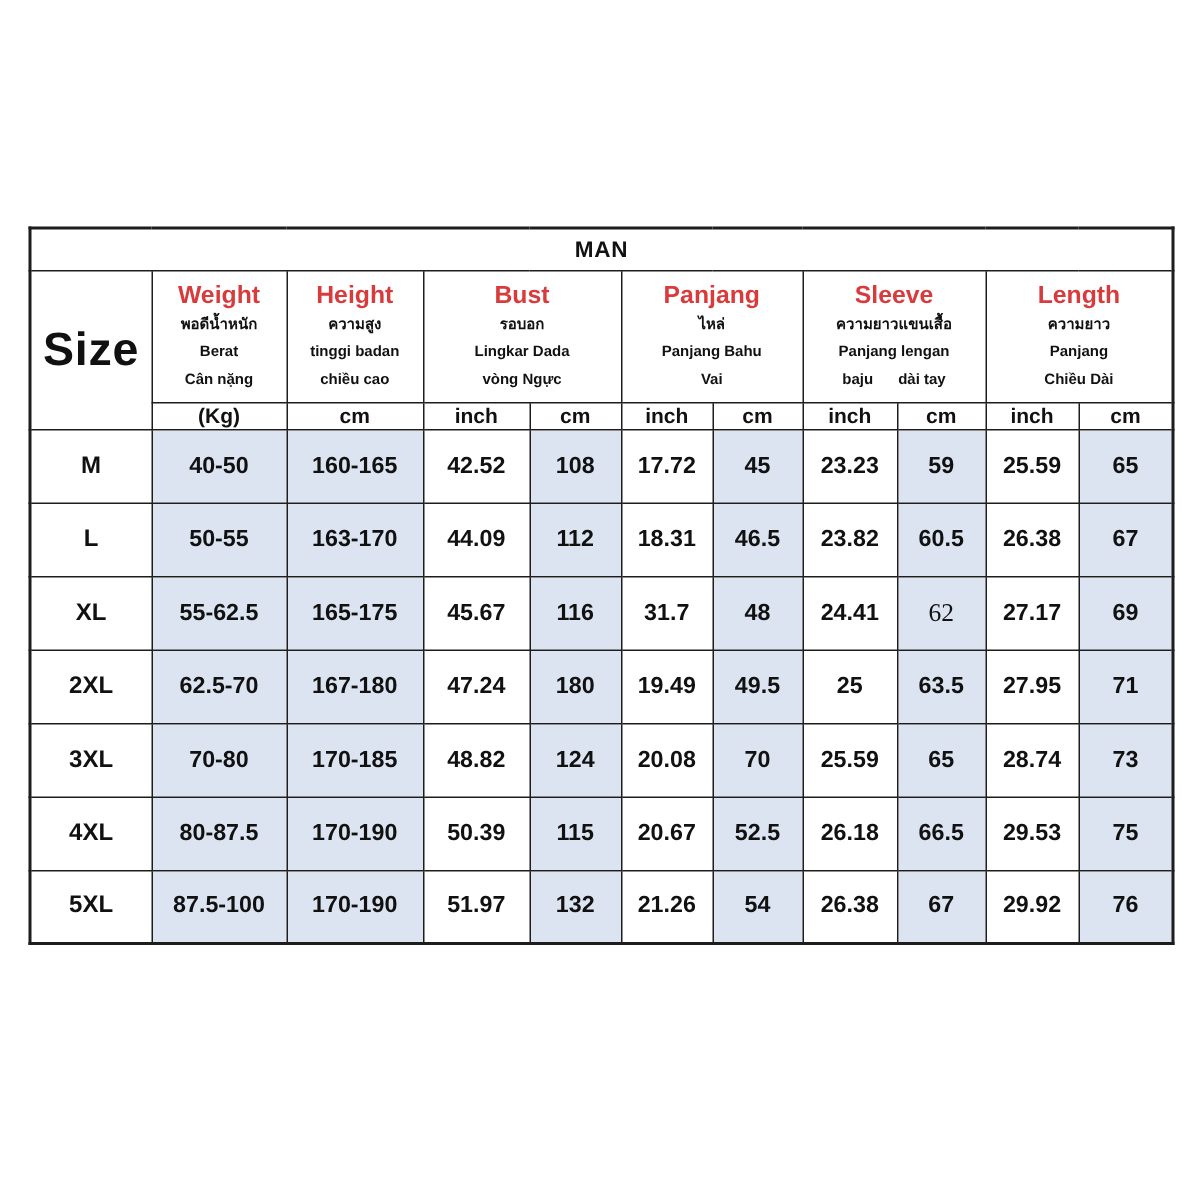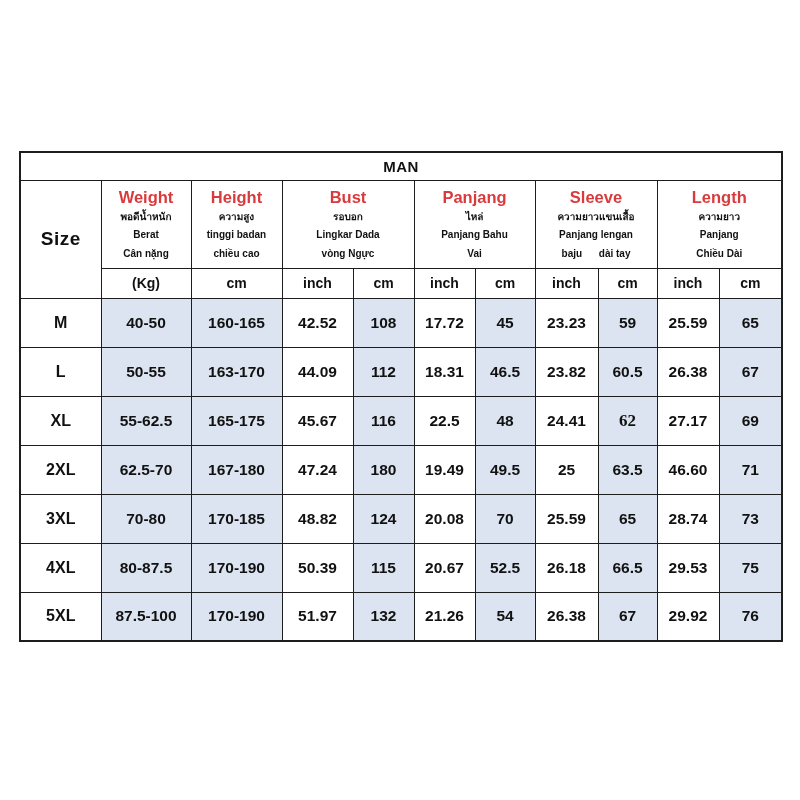--- a/index.html
+++ b/index.html
@@ -41,7 +41,7 @@
   tbody td.size-col { font-size: 16px; }
   tbody td.blue { background: var(--blue); }
   tbody td.serif { font-family: "Liberation Serif", serif; font-weight: 700; font-size: 17px; text-align: center; }
-  th.size-th { font-size: 19px; letter-spacing: 0.5px; margin-top: 40px; }
+  th.size-th { font-size: 31px; letter-spacing: 0.5px; margin-top: 40px; }
   .grp-en { color: var(--red); font-size: 16.5px; line-height: 21px; padding-top: 2px; }
   .grp-line { font-size: 10px; line-height: 18.5px; white-space: pre; font-weight: bold; }
 </style>

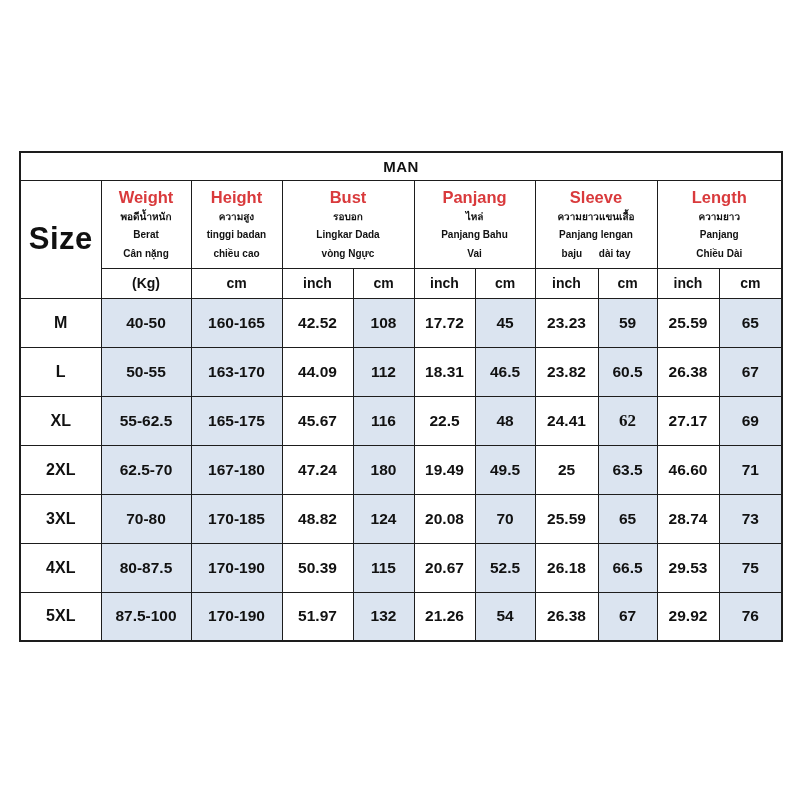--- a/index.html
+++ b/index.html
@@ -35,7 +35,7 @@
   }
   tr.man-row th { height: 28px; font-size: 15px; letter-spacing: 0.5px; }
   tr.group-row th { height: 88px; text-align: center; }
-  tr.units-row th { height: 30px; font-size: 14px; }
+  tr.units-row th { height: 18px; font-size: 14px; }
   tbody tr { height: 49px; }
   tbody td { font-size: 15.5px; }
   tbody td.size-col { font-size: 16px; }

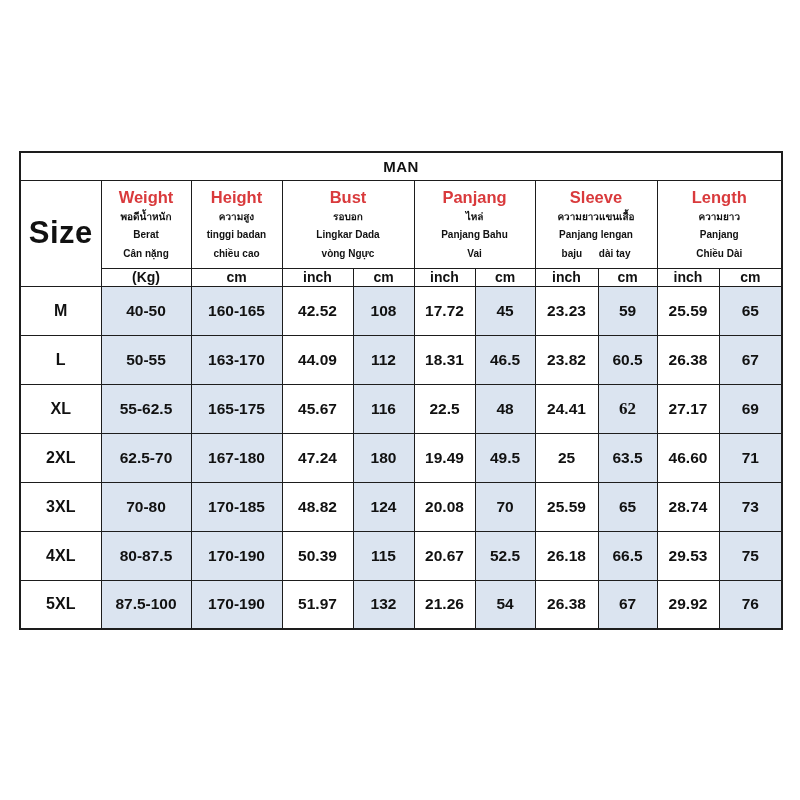--- a/index.html
+++ b/index.html
@@ -152,7 +152,7 @@
           <td class="blue">165-175</td>
           <td>45.67</td>
           <td class="blue">116</td>
-          <td>22.5</td>
+          <td>31.7</td>
           <td class="blue">48</td>
           <td>24.41</td>
           <td class="blue serif">62</td>

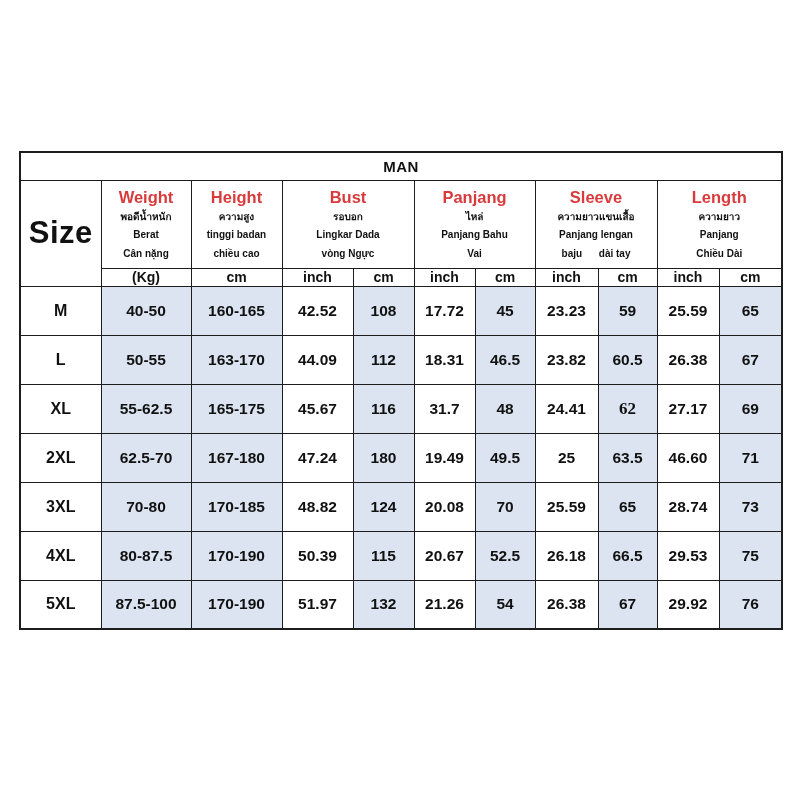--- a/index.html
+++ b/index.html
@@ -40,7 +40,7 @@
   tbody td { font-size: 15.5px; }
   tbody td.size-col { font-size: 16px; }
   tbody td.blue { background: var(--blue); }
-  tbody td.serif { font-family: "Liberation Serif", serif; font-weight: 700; font-size: 17px; text-align: center; }
+  tbody td.serif { font-family: "Liberation Serif", serif; font-weight: 400; font-size: 17px; text-align: center; }
   th.size-th { font-size: 31px; letter-spacing: 0.5px; margin-top: 40px; }
   .grp-en { color: var(--red); font-size: 16.5px; line-height: 21px; padding-top: 2px; }
   .grp-line { font-size: 10px; line-height: 18.5px; white-space: pre; font-weight: bold; }

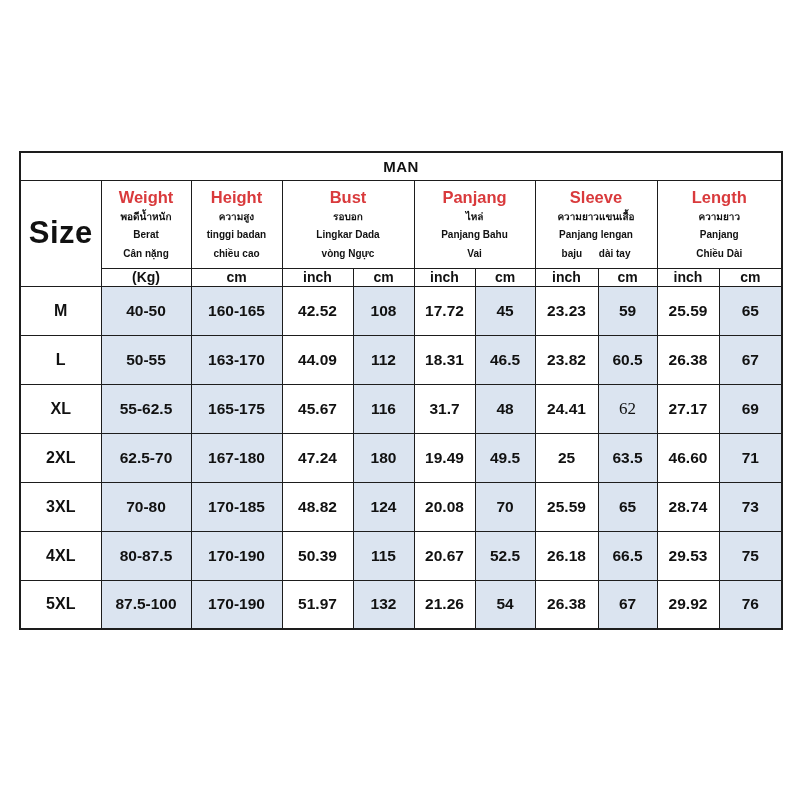--- a/index.html
+++ b/index.html
@@ -169,7 +169,7 @@
           <td class="blue">49.5</td>
           <td>25</td>
           <td class="blue">63.5</td>
-          <td>46.60</td>
+          <td>27.95</td>
           <td class="blue">71</td>
         </tr>
         <tr>

